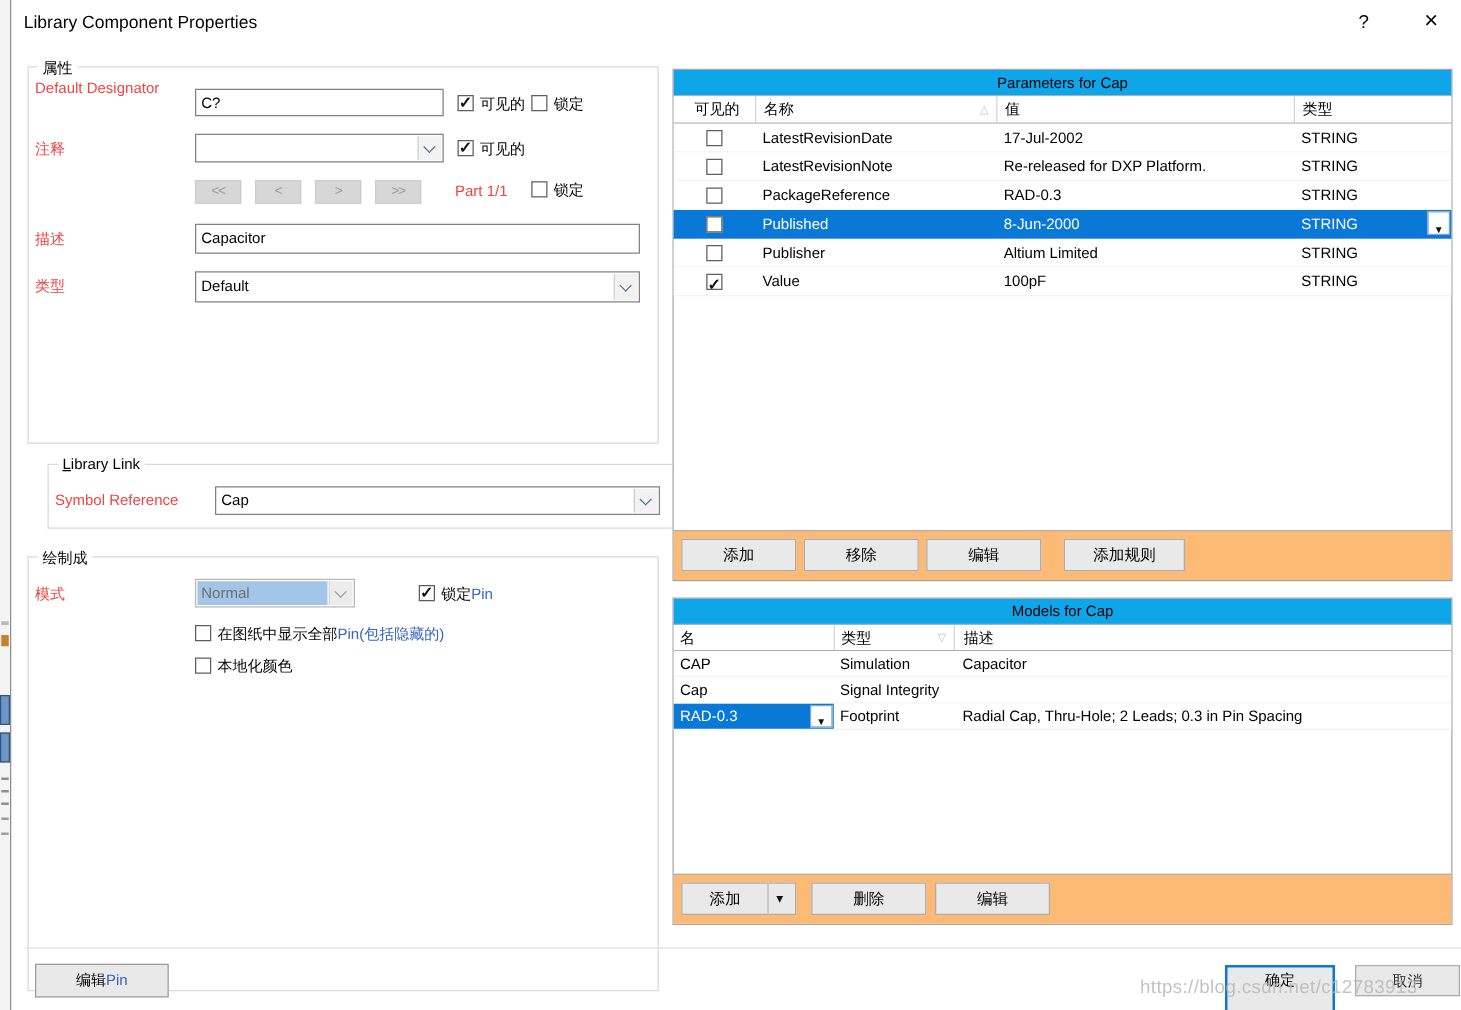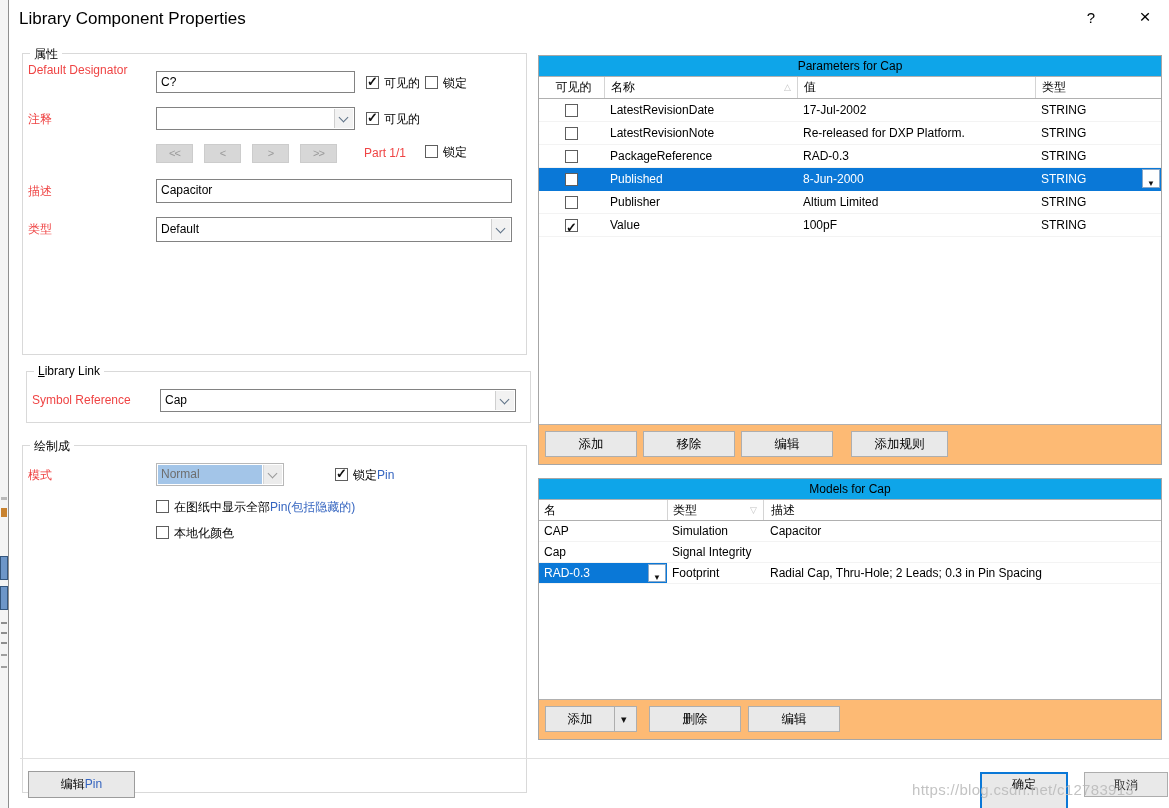--- a/index.html
+++ b/index.html
@@ -20,7 +20,7 @@
   .dialog { position:absolute; left:10px; top:0; width:1159px; height:804px; background:#fff; }
 
   
-  .title { position:absolute; left:9px; top:9px; font-size:17px; color:#000; }
+  .title { position:absolute; left:9px; top:9px; font-size:14px; color:#000; }
   .tb-btn { position:absolute; top:5px; width:30px; height:26px; text-align:center; color:#000; }
   .help-btn  { left:1066px; font-size:15px; line-height:26px; }
   .close-btn { left:1120px; font-size:19px; line-height:24px; font-weight:300; }

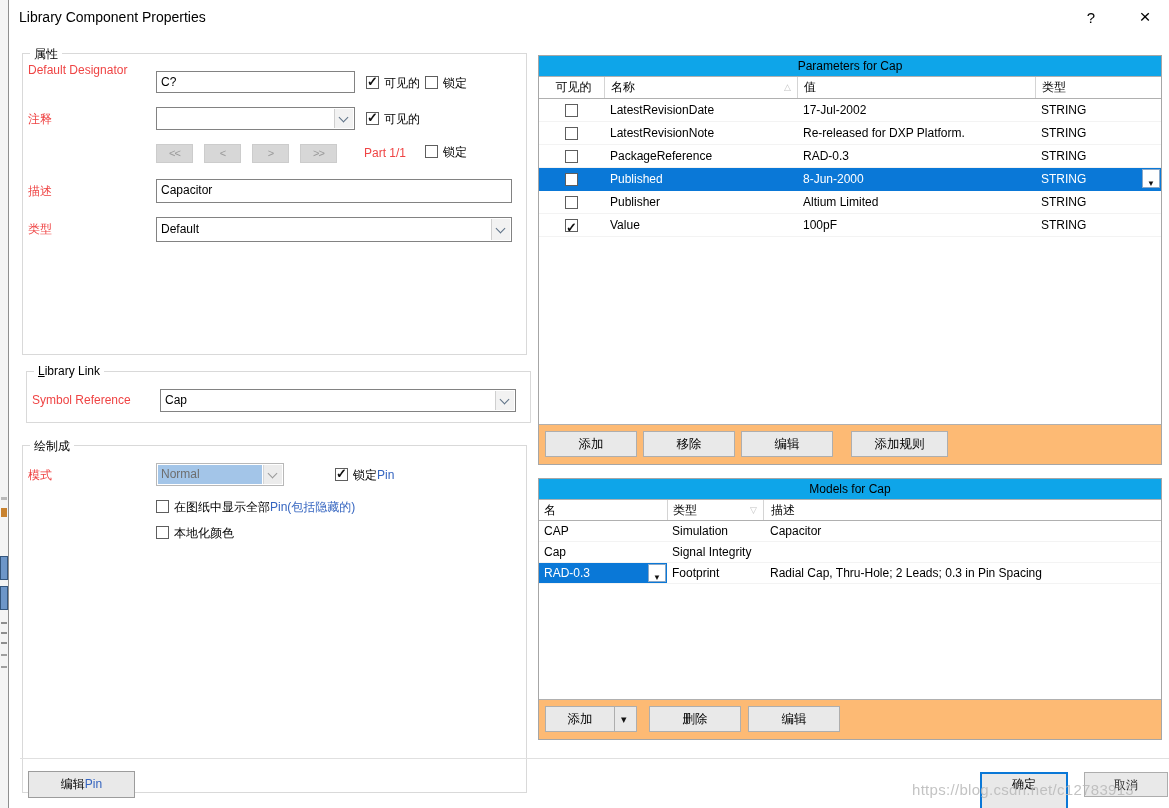--- a/index.html
+++ b/index.html
@@ -152,7 +152,7 @@
     </div>
   </div>
 
-  <div class="group" style="left:16px;top:371px;width:505px;height:52px;">
+  <div class="group" style="left:28px;top:371px;width:505px;height:52px;">
     <div class="group-label"><span class="u">L</span><span>ibrary Link</span></div>
     <div class="lbl" style="left:5px;top:21px;">Symbol Reference</div>
     <div class="combo" style="left:133px;top:17px;width:356px;height:23px;">

